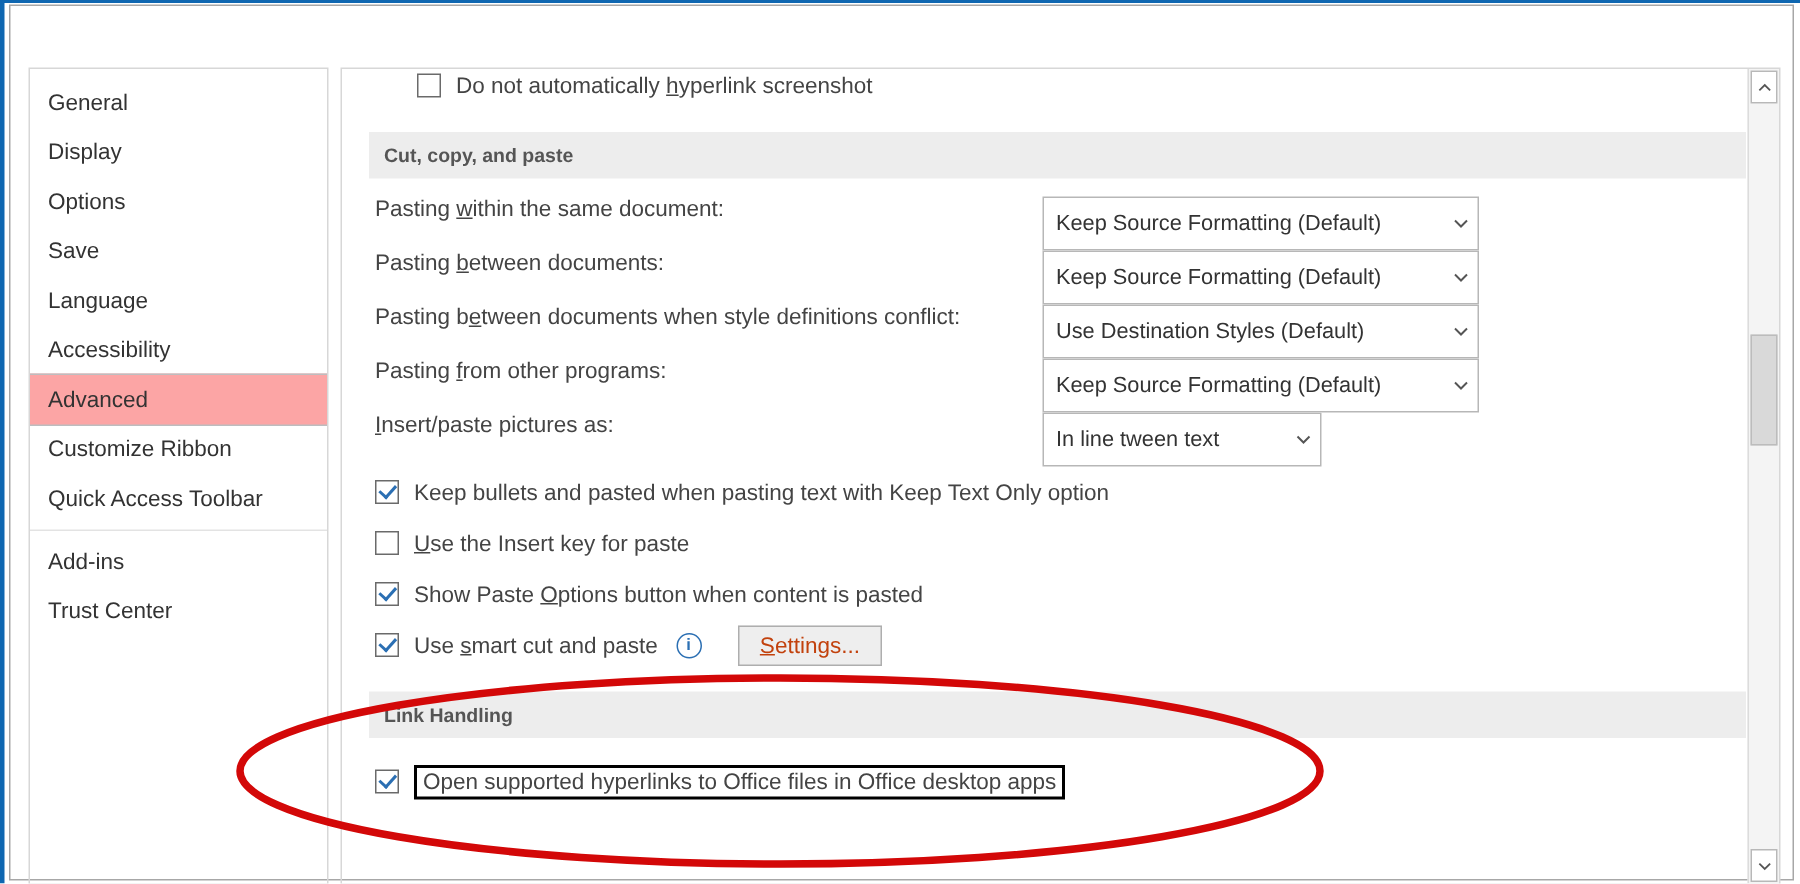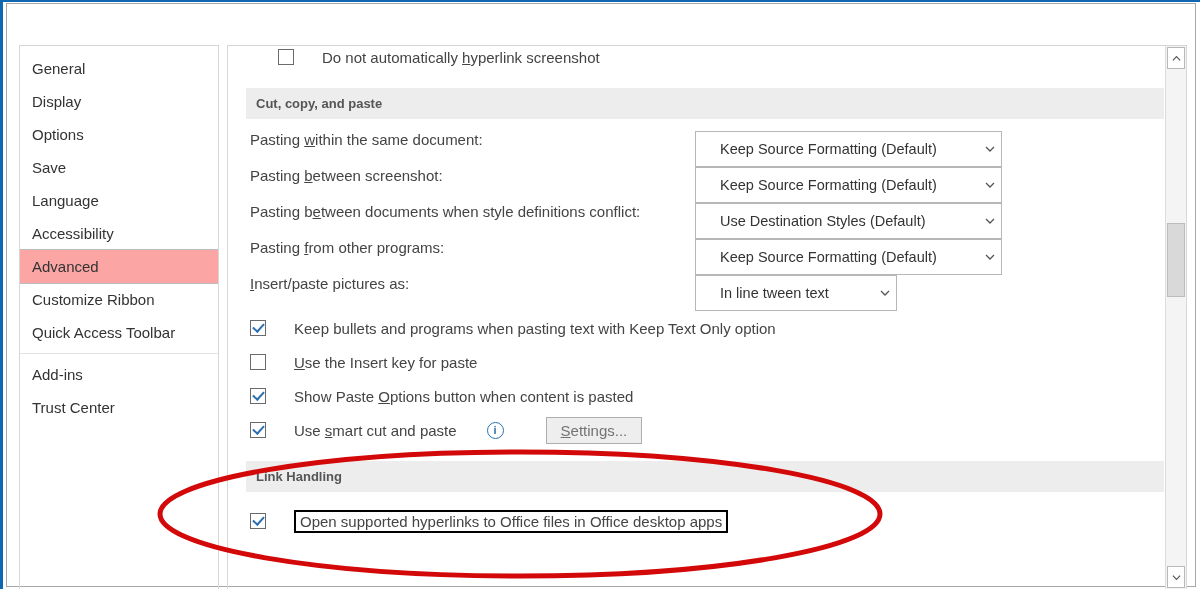--- a/index.html
+++ b/index.html
@@ -38,7 +38,7 @@
   .combo .caret{margin-left:auto;padding-left:10px}
   .caret svg{width:10px;height:10px;display:block}
 
-  .chk-row{display:flex;align-items:center;min-height:34px;gap:28px}
+  .chk-row{display:flex;align-items:center;min-height:34px;gap:10px}
   .chk{width:16px;height:16px;border:1px solid #6a6a6a;box-sizing:border-box;display:flex;align-items:center;justify-content:center;background:#fff}
   .chk.checked::after{content:"";display:block;width:9px;height:5px;border:2px solid #2b6fb3;border-top:none;border-right:none;transform:rotate(-48deg);margin-top:-3px}
   .chk-label .ul{text-decoration:underline}

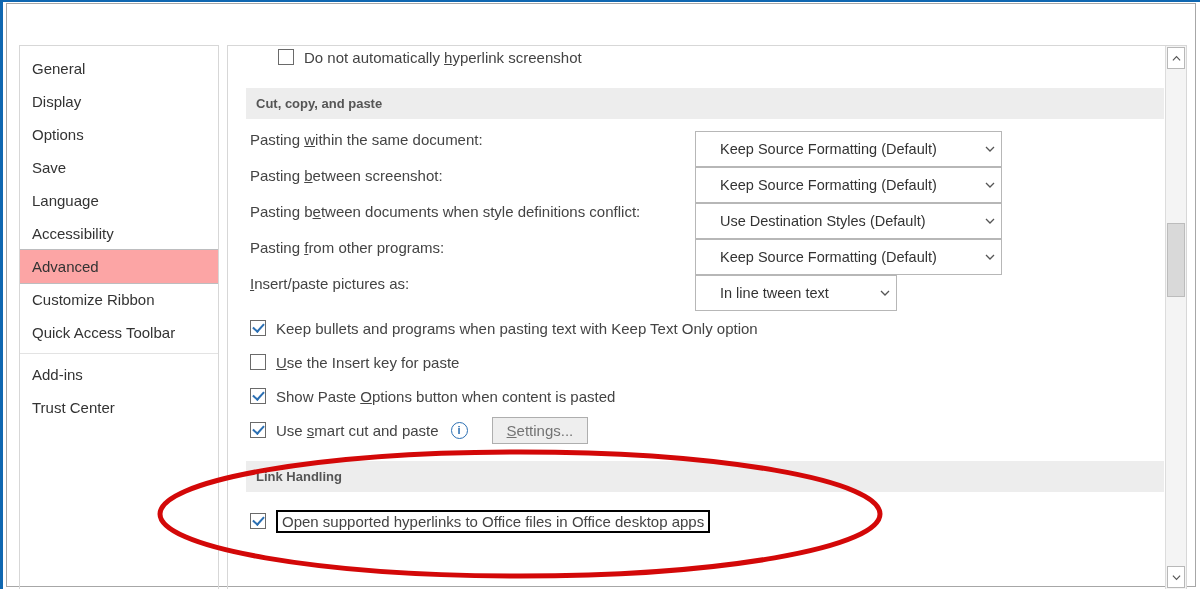--- a/index.html
+++ b/index.html
@@ -33,7 +33,7 @@
   .row{display:flex;min-height:36px}
   .row .lbl{width:445px;color:#444}
   .row .lbl .ul{text-decoration:underline}
-  .combo{border:1px solid #b7b7b7;background:#fff;display:flex;align-items:center;padding:3px 6px 3px 24px;min-width:170px;font-size:14.5px;color:#333}
+  .combo{border:1px solid #b7b7b7;background:#fff;display:flex;align-items:center;padding:3px 6px 3px 8px;min-width:170px;font-size:14.5px;color:#333}
   .combo.wide{min-width:275px}
   .combo .caret{margin-left:auto;padding-left:10px}
   .caret svg{width:10px;height:10px;display:block}

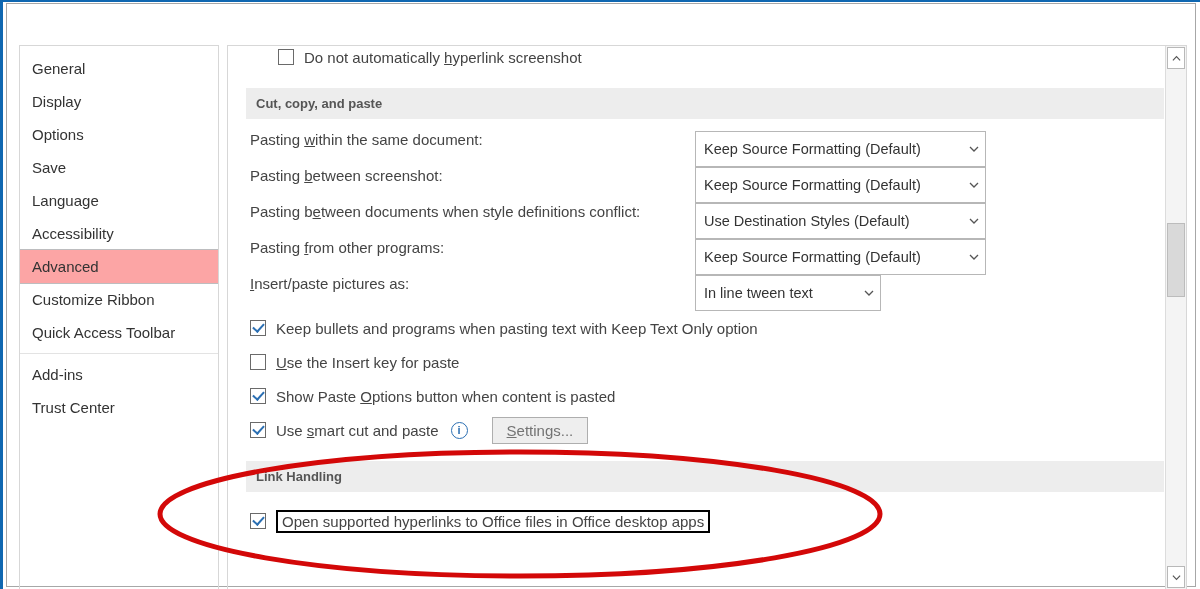--- a/index.html
+++ b/index.html
@@ -117,7 +117,7 @@
 
         <div class="row">
           <span class="lbl">
-            <span>Pasting </span><span class="ul">b</span><span>etween screenshot:</span>
+            <span>Pasting </span><span class="ul">b</span><span>etween documents:</span>
           </span>
           <span class="combo wide">
             <span>Keep Source Formatting (Default)</span>

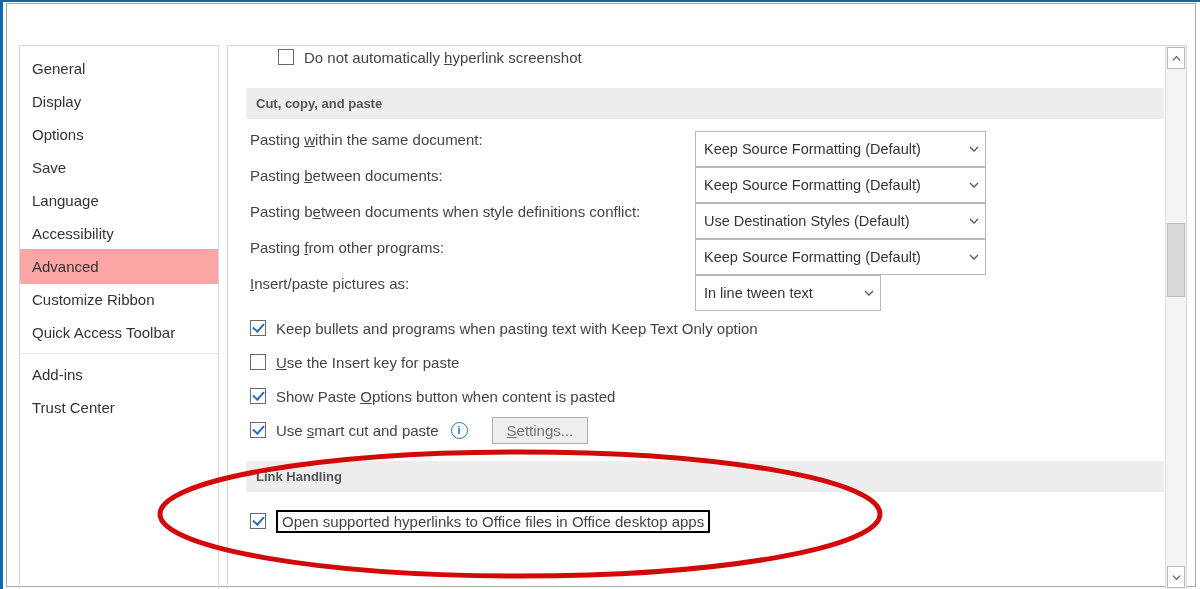--- a/index.html
+++ b/index.html
@@ -173,7 +173,7 @@
 
         <div class="chk-row">
           <span class="chk checked"></span>
-          <span class="chk-label">Keep bullets and programs when pasting text with Keep Text Only option</span>
+          <span class="chk-label">Keep bullets and pasted when pasting text with Keep Text Only option</span>
         </div>
 
         <div class="chk-row">

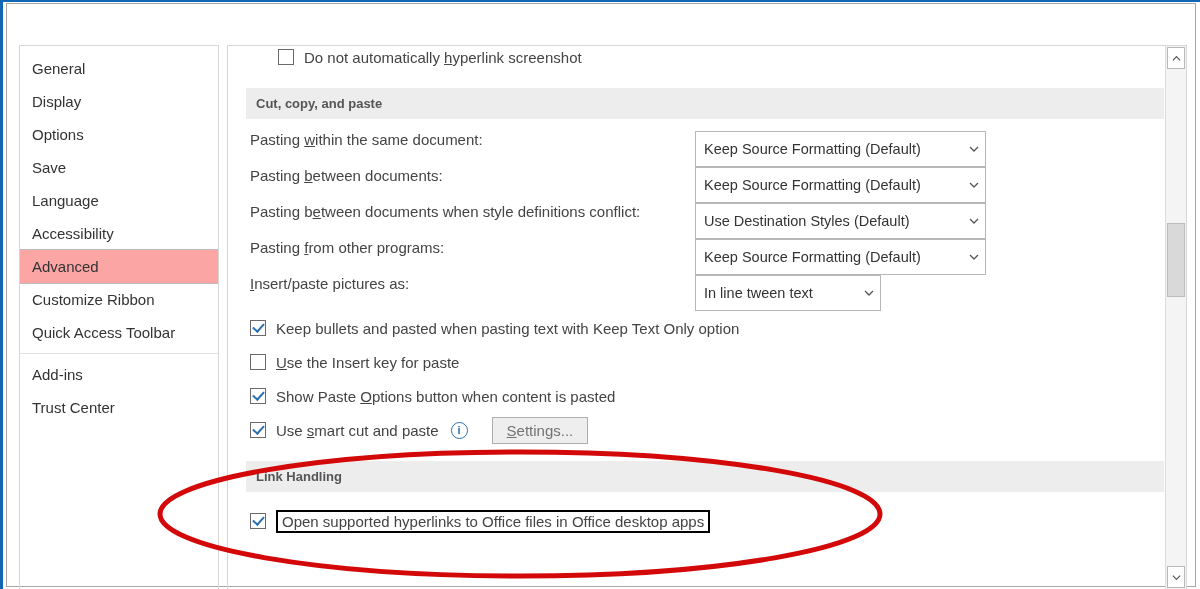--- a/index.html
+++ b/index.html
@@ -45,7 +45,7 @@
 
   .info-icon{width:15px;height:15px;border:1px solid #2b6fb3;border-radius:50%;display:inline-flex;align-items:center;justify-content:center;color:#2b6fb3;font-size:11px;font-weight:bold;margin-left:2px}
 
-  .settings-btn{border:1px solid #aeaeae;background:#eee;padding:4px 14px;margin-left:14px;color:#737373;font-size:15px}
+  .settings-btn{border:1px solid #aeaeae;background:#eee;padding:4px 14px;margin-left:14px;color:#c2410c;font-size:15px}
 
   
   .vscroll{position:absolute;right:0;top:0;bottom:0;width:20px;border-left:1px solid #dcdcdc;background:#f4f4f4}

